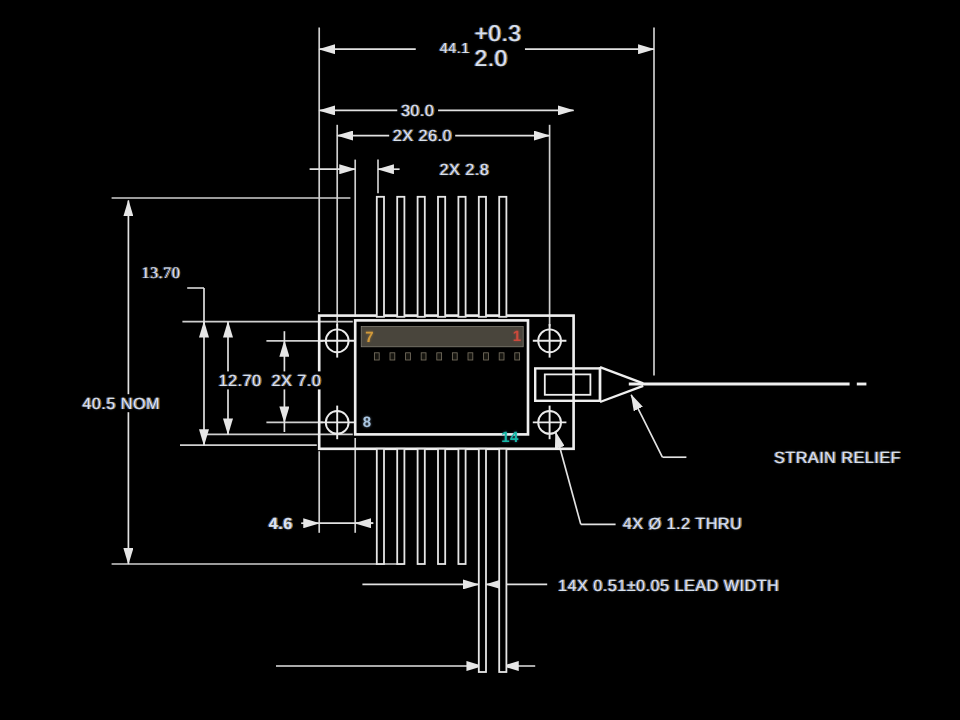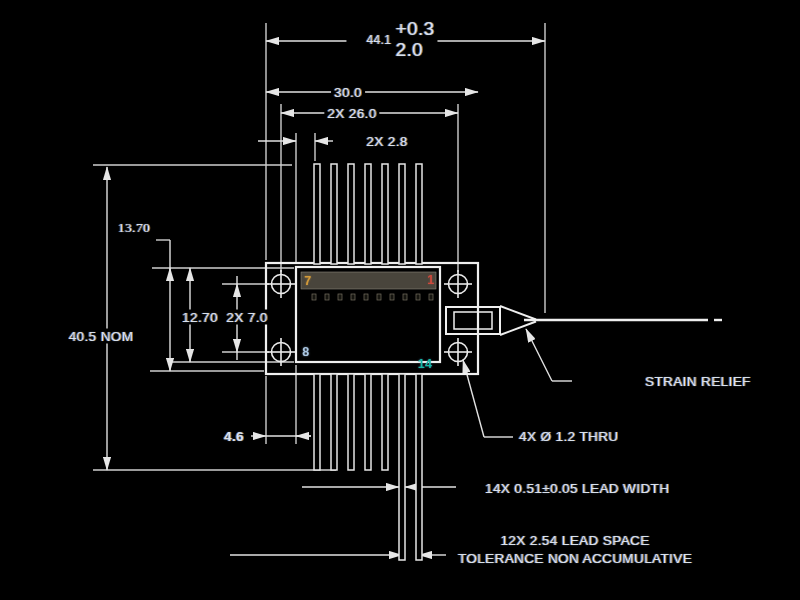--- a/index.html
+++ b/index.html
@@ -174,7 +174,7 @@
 
 <div class="lbl left" style="left:603px;top:381px;margin-left:39px;">STRAIN RELIEF</div>
 <div class="lbl left" style="left:516px;top:436px;">4X Ø 1.2 THRU</div>
-<div class="lbl left" style="left:462px;top:488px;margin-left:20px;">14X 0.51±0.05 LEAD WIDTH</div>
+<div class="lbl left" style="left:462px;top:488px;">14X 0.51±0.05 LEAD WIDTH</div>
 <div class="lbl left block" style="left:450px;top:550px;">
   <div>12X 2.54 LEAD SPACE</div>
   <div>TOLERANCE NON ACCUMULATIVE</div>

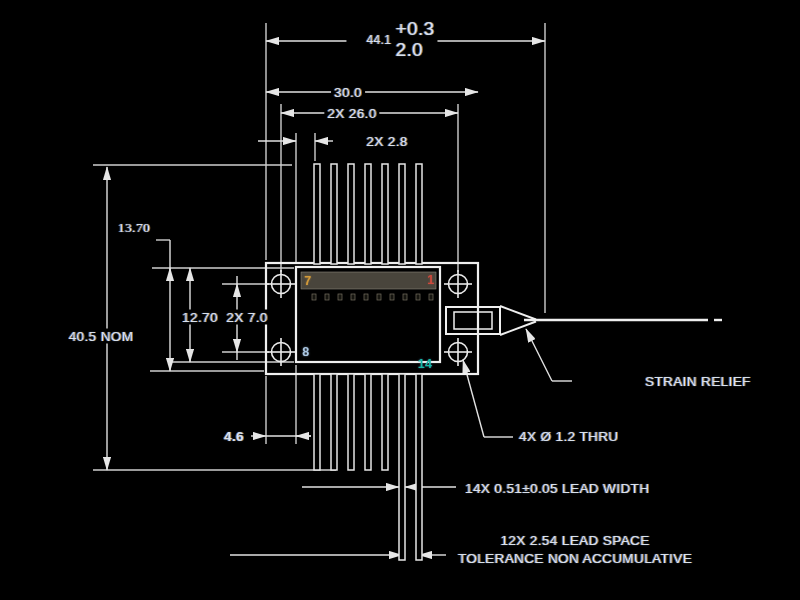--- a/index.html
+++ b/index.html
@@ -175,10 +175,6 @@
 <div class="lbl left" style="left:603px;top:381px;margin-left:39px;">STRAIN RELIEF</div>
 <div class="lbl left" style="left:516px;top:436px;">4X Ø 1.2 THRU</div>
 <div class="lbl left" style="left:462px;top:488px;">14X 0.51±0.05 LEAD WIDTH</div>
-<div class="lbl left block" style="left:450px;top:550px;">
-  <div>12X 2.54 LEAD SPACE</div>
-  <div>TOLERANCE NON ACCUMULATIVE</div>
-</div>
 
 <div class="pin pin-7" style="left:308px;top:281px;">7</div>
 <div class="pin pin-1" style="left:431px;top:280px;">1</div>

